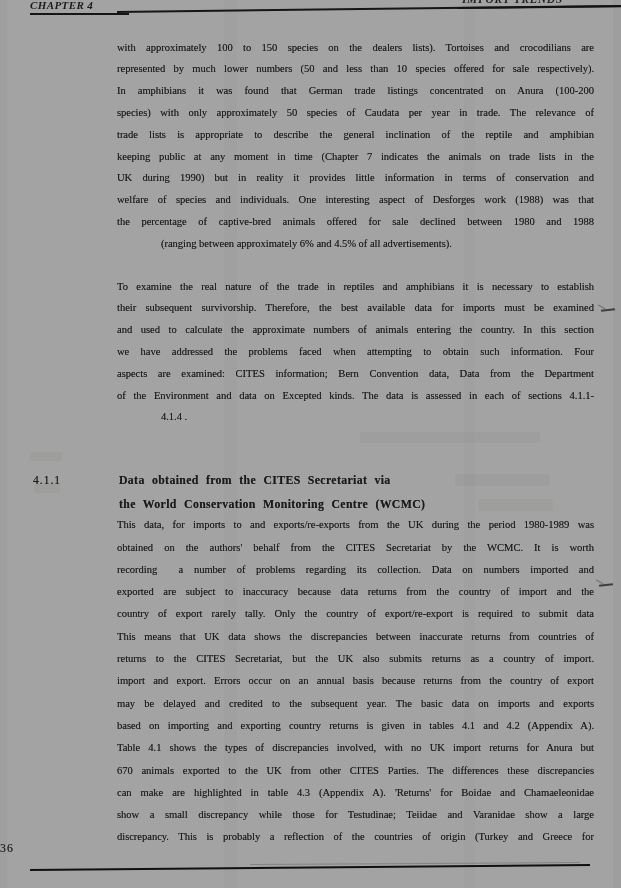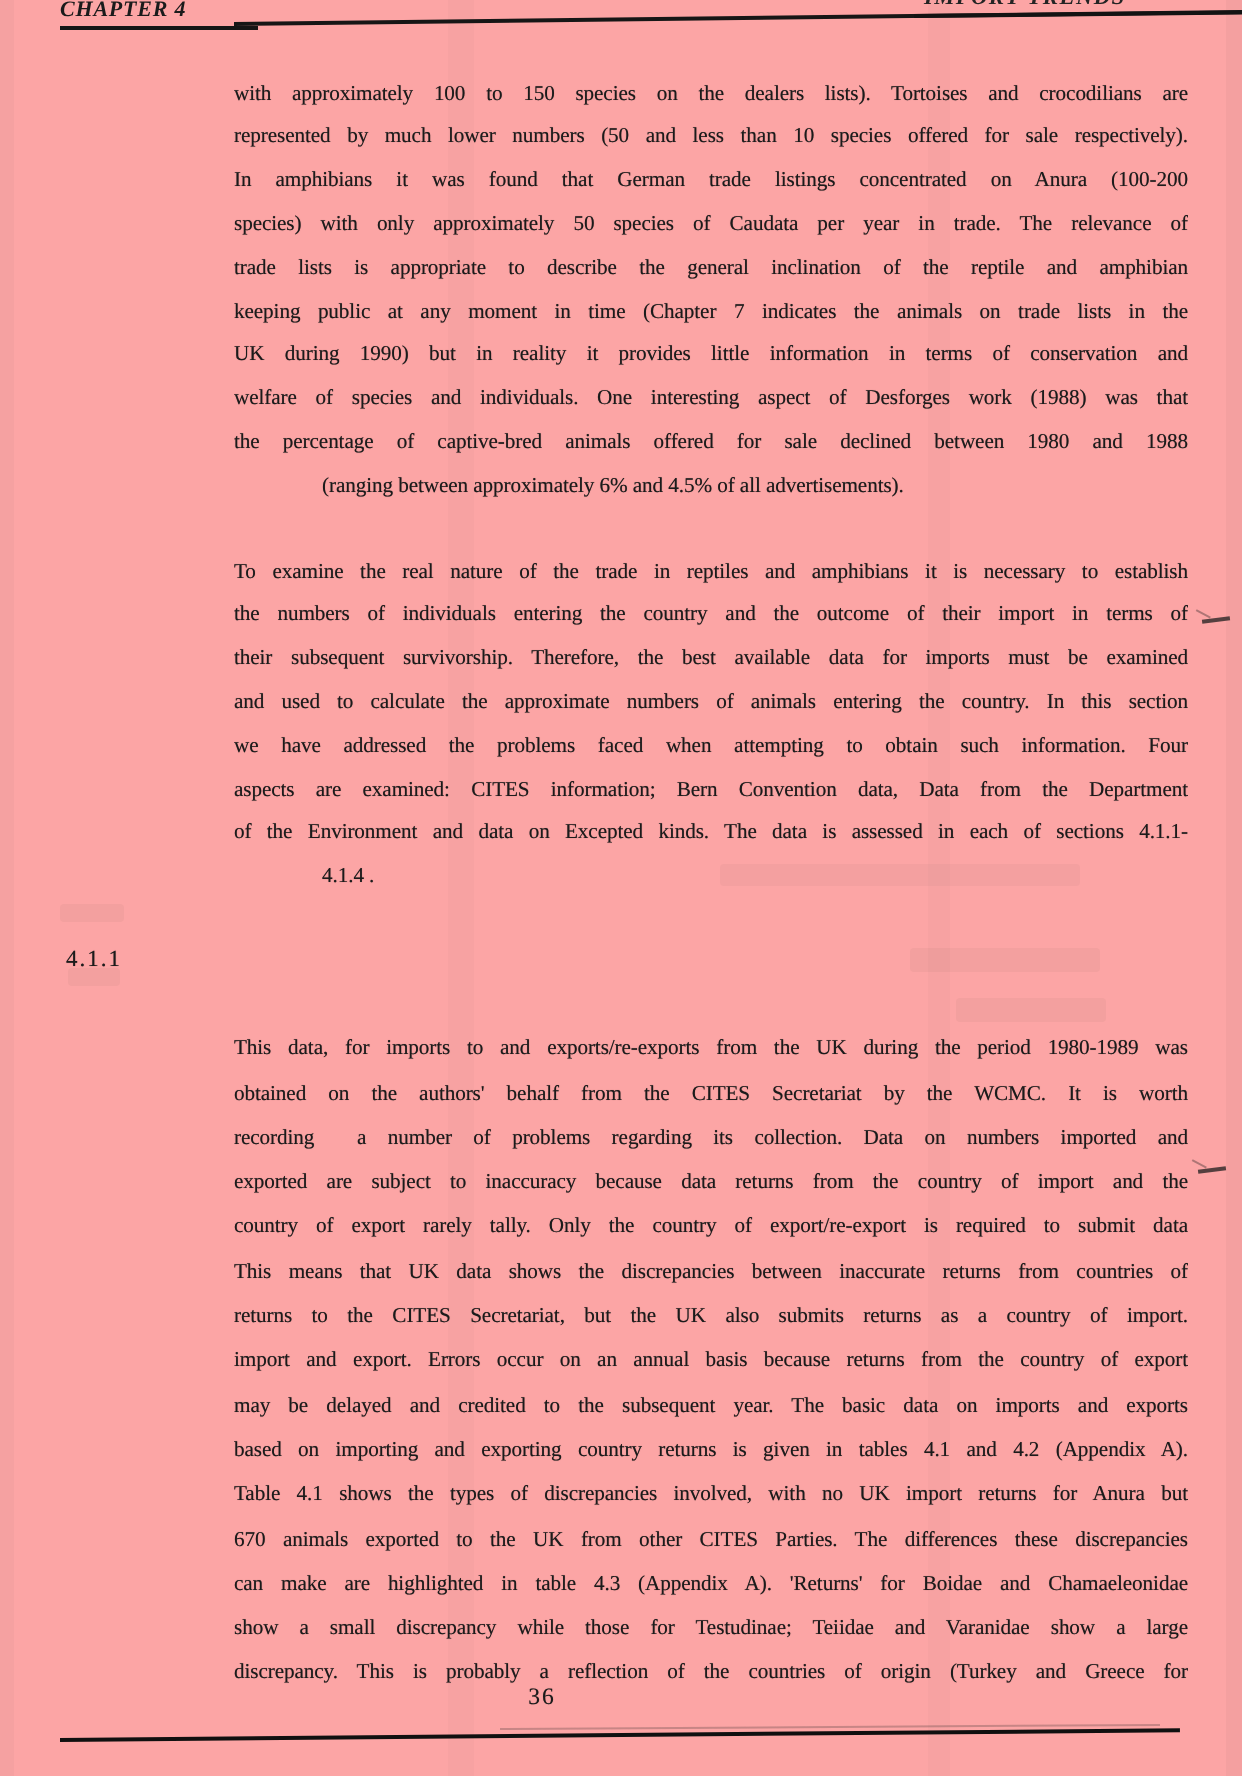--- a/index.html
+++ b/index.html
@@ -5,7 +5,7 @@
   html,body { margin:0; padding:0; background:#e8e8e6; }
   .page {
     position:relative; width:621px; height:888px; margin:0 auto;
-    background:#fca5a5; overflow:hidden;
+    background:#a3a3a3; overflow:hidden;
     font-family:"Liberation Serif","DejaVu Serif",serif;
     color:#1b1b1b;
     -webkit-font-smoothing:antialiased;

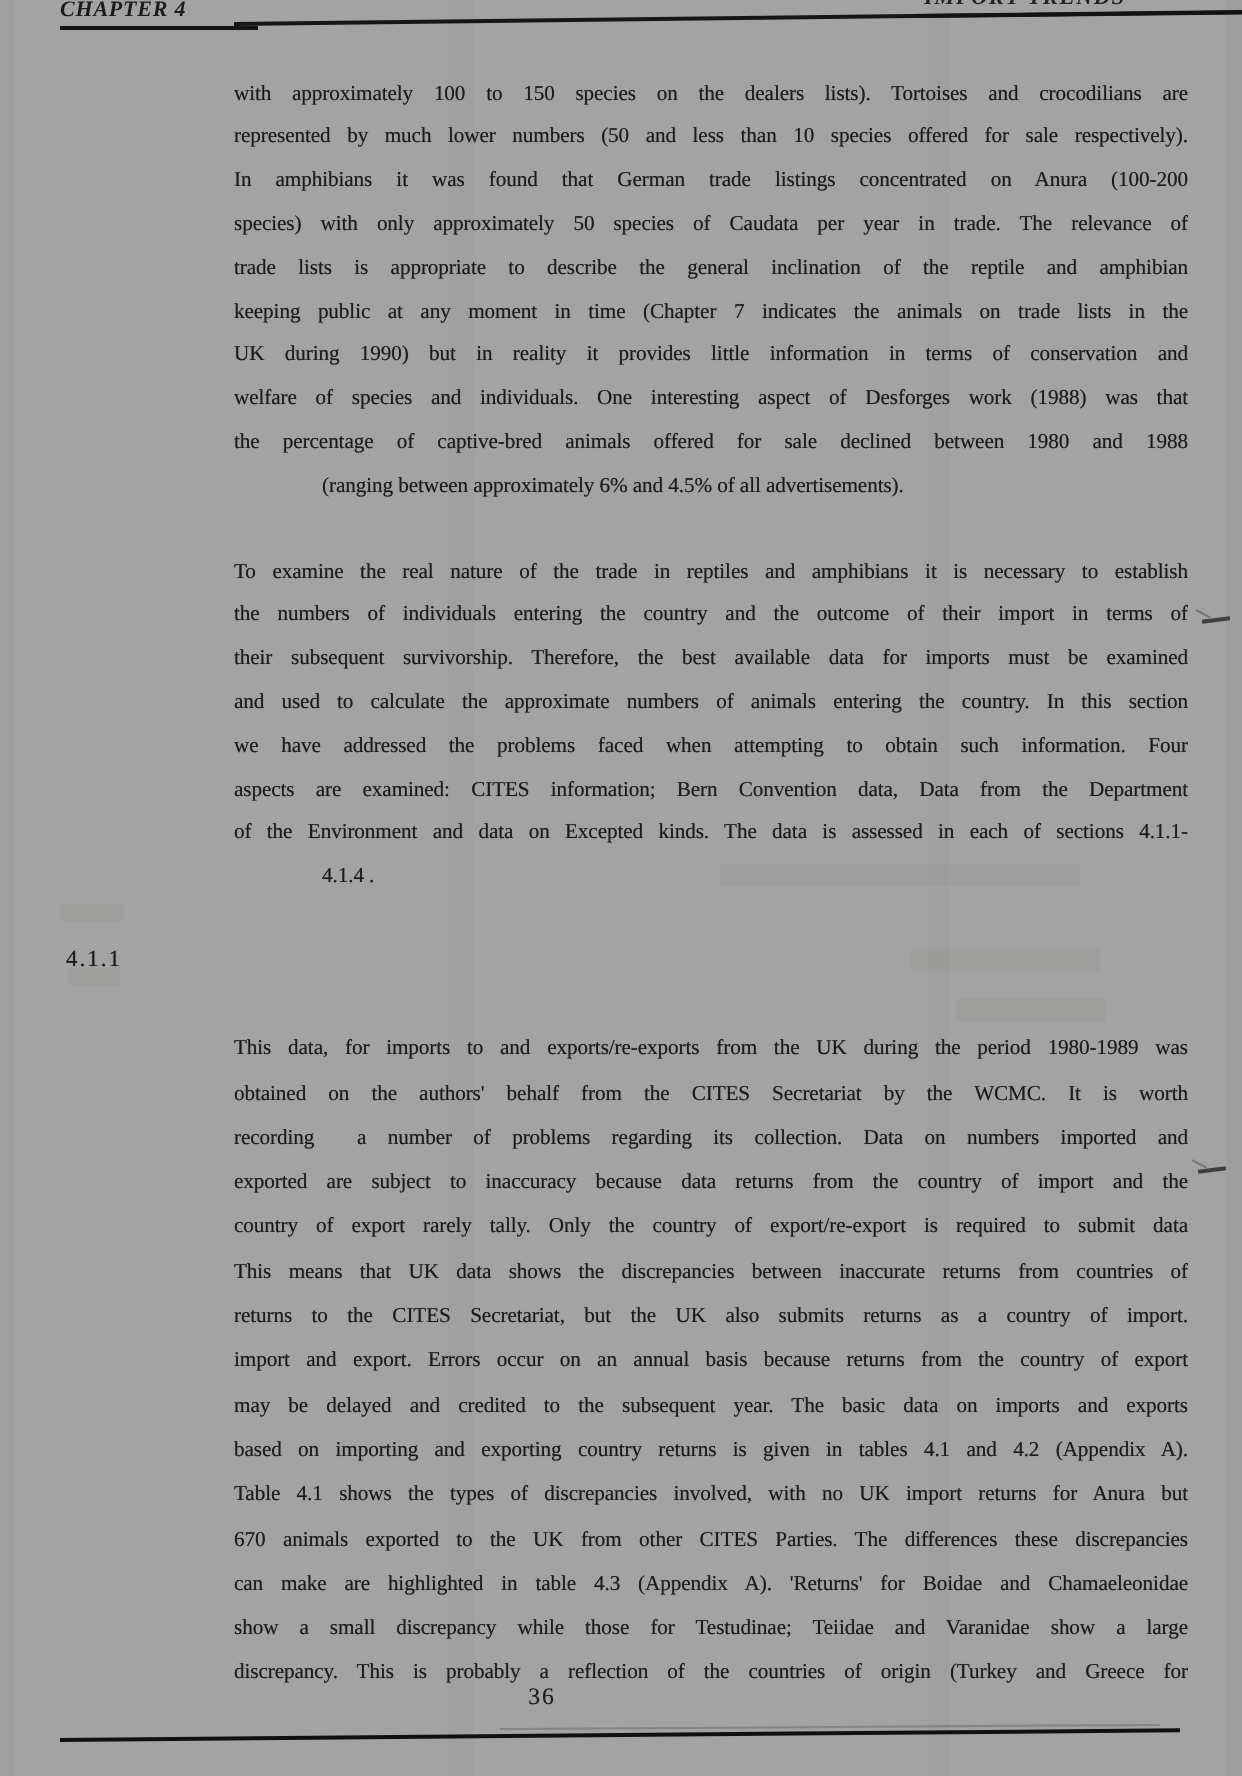--- a/index.html
+++ b/index.html
@@ -128,7 +128,6 @@
 
   <div class="para p2">
       <div class="tline">To examine the real nature of the trade in reptiles and amphibians it is necessary to establish</div>
-      <div class="tline">the numbers of individuals entering the country and the outcome of their import in terms of</div>
       <div class="tline">their subsequent survivorship. Therefore, the best available data for imports must be examined</div>
       <div class="tline">and used to calculate the approximate numbers of animals entering the country. In this section</div>
       <div class="tline">we have addressed the problems faced when attempting to obtain such information. Four</div>

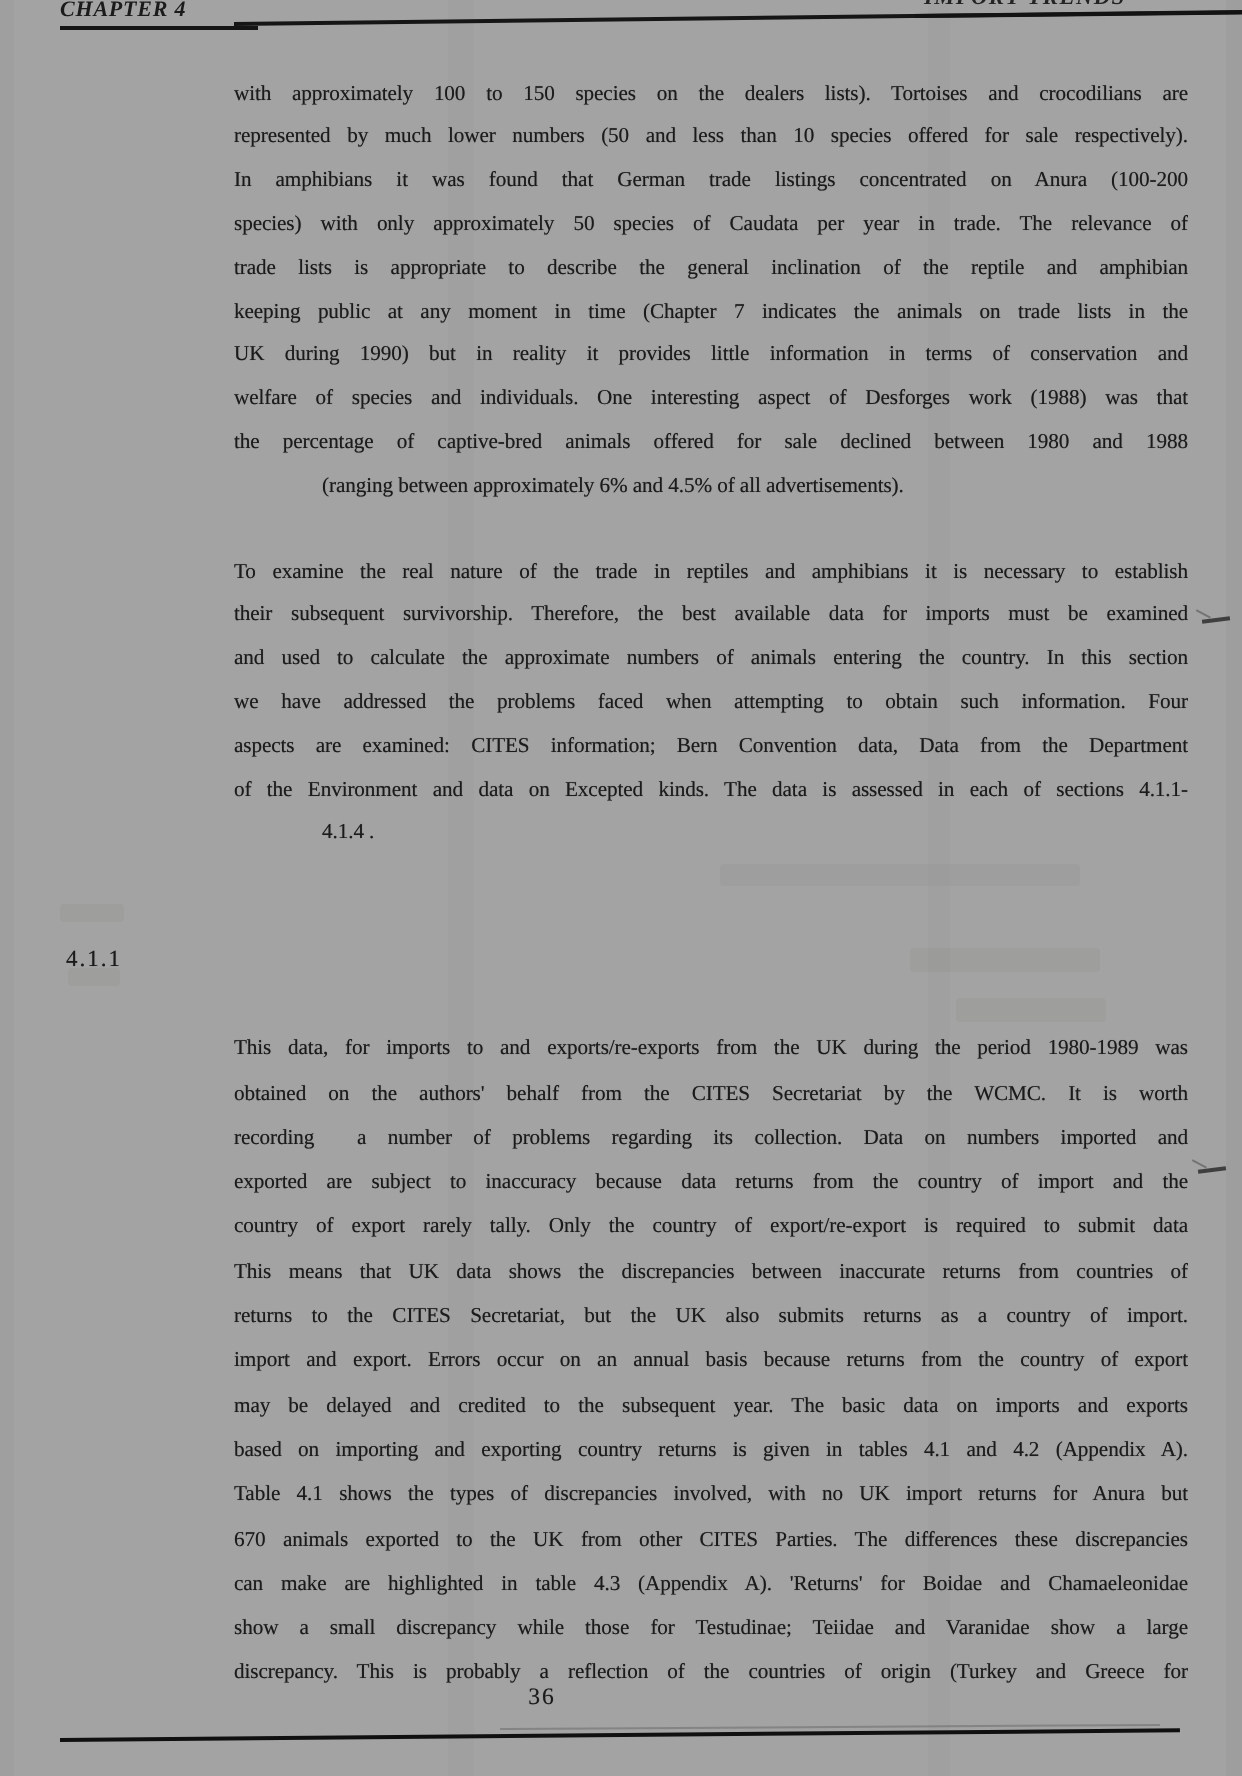--- a/index.html
+++ b/index.html
@@ -137,6 +137,10 @@
     </div>
 
   <div class="sec-num">4.1.1</div>
+  <div class="sec-title">
+    <div>Data obtained from the CITES Secretariat via</div>
+    <div>the World Conservation Monitoring Centre (WCMC)</div>
+  </div>
 
   <div class="para p3">
       <div class="tline">This data, for imports to and exports/re-exports from the UK during the period 1980-1989 was</div>

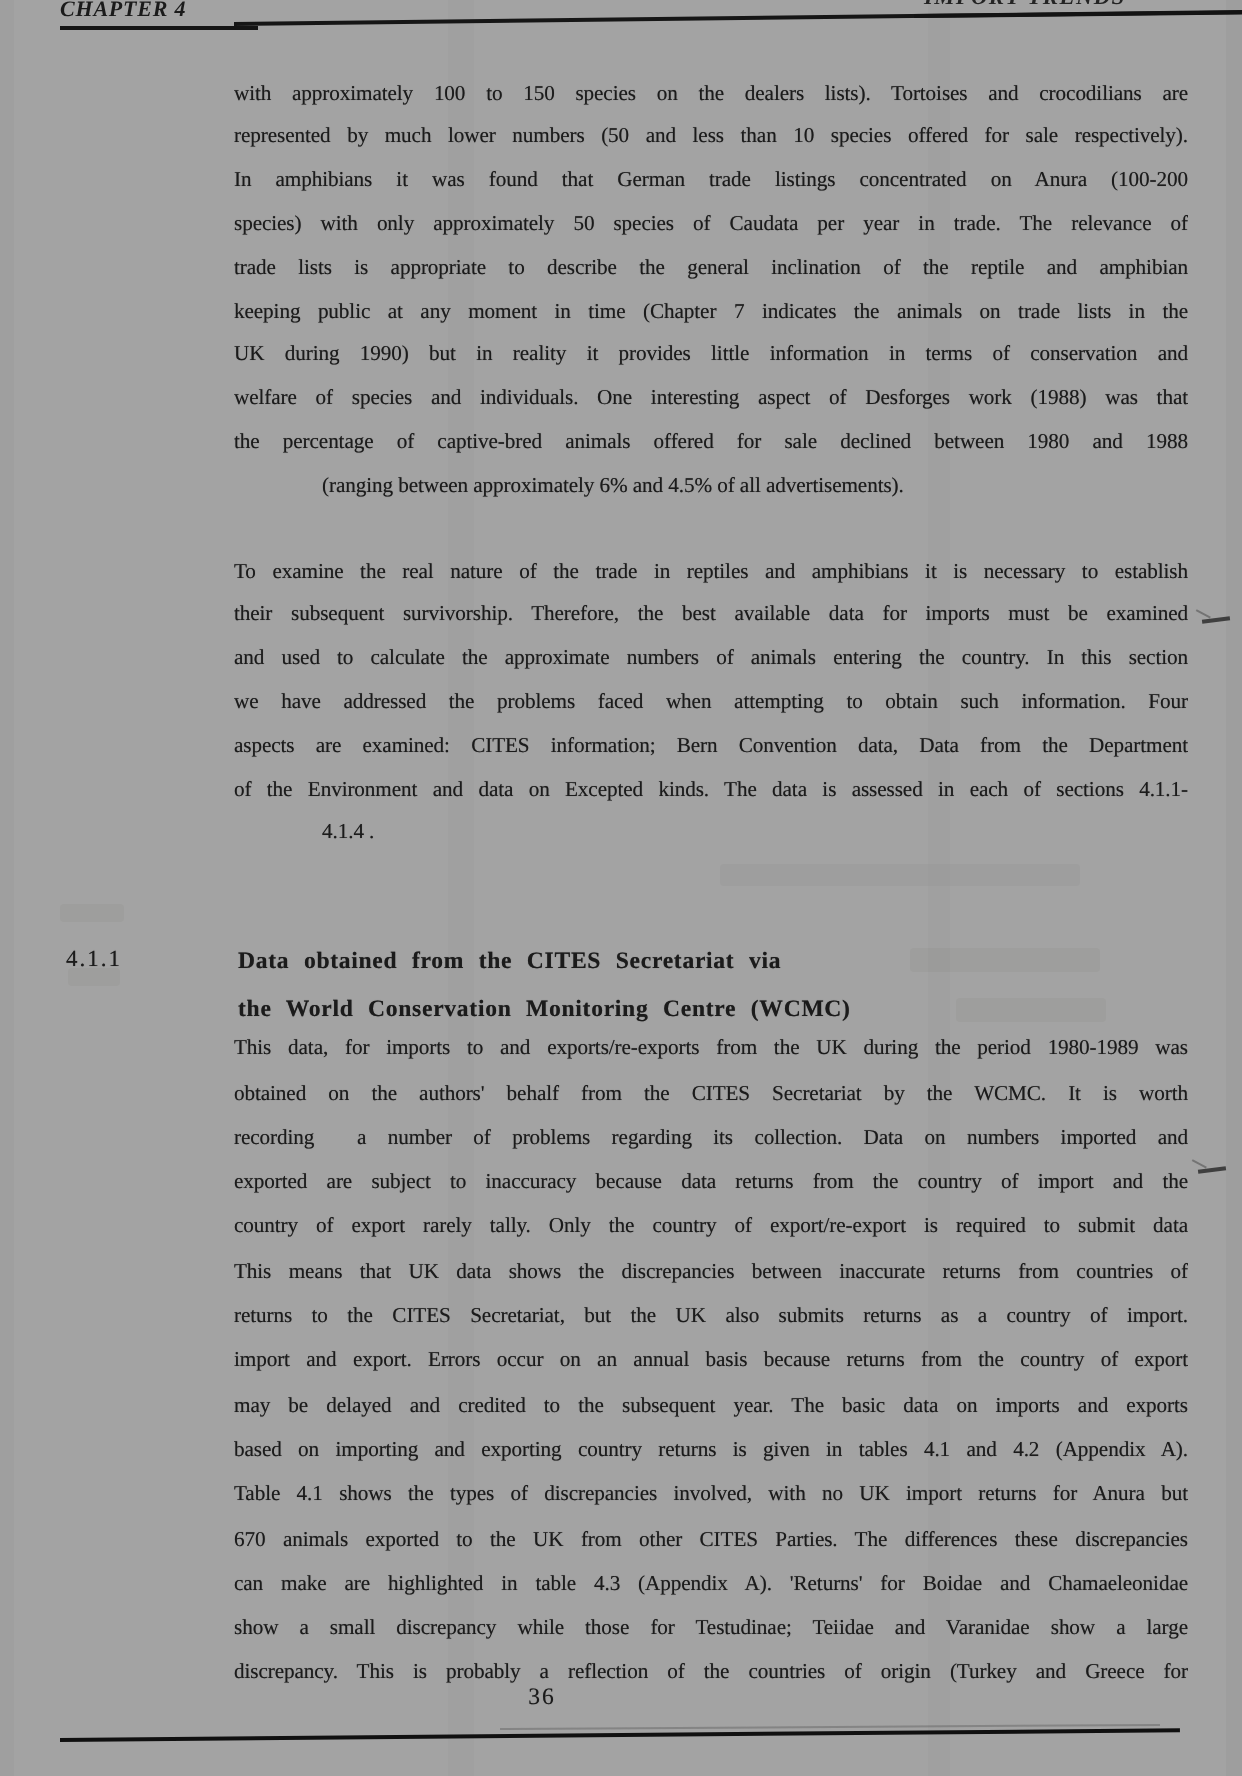--- a/index.html
+++ b/index.html
@@ -65,7 +65,7 @@
 
   
   .page-num {
-    position:absolute; left:0; top:841px; width:542px; text-align:center;
+    position:absolute; left:0; top:841px; width:542px; text-align:left;
     font-size:11.8px; letter-spacing:1px;
     text-shadow:0 0 0.35px rgba(20,20,20,0.5);
   }

